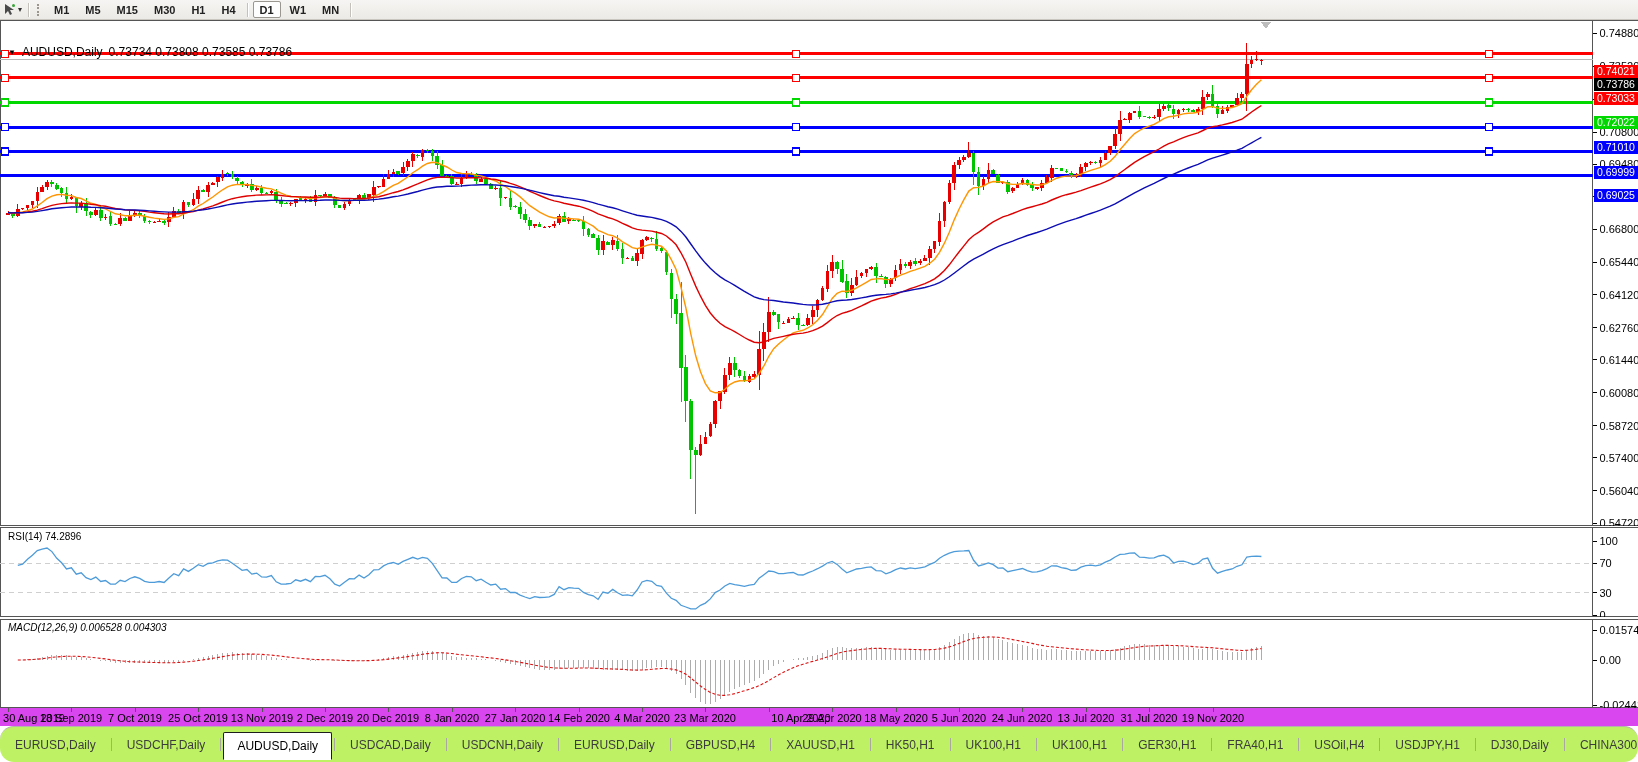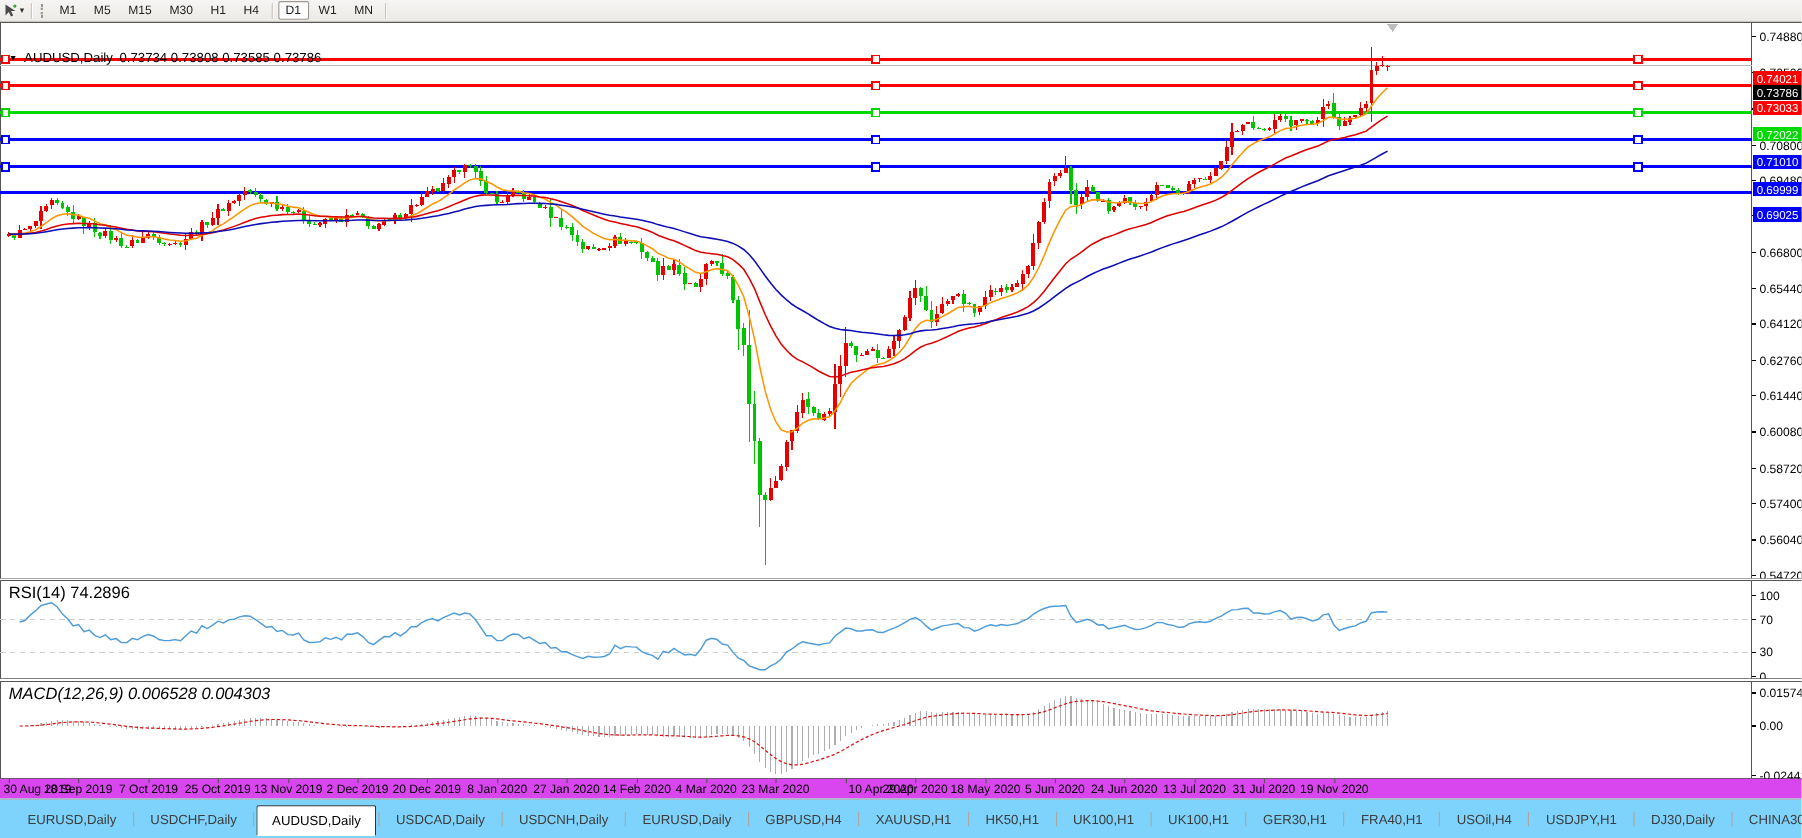--- a/index.html
+++ b/index.html
@@ -11,7 +11,7 @@
            background:linear-gradient(#f7f5f3,#eceae6);
            border-bottom:1px solid #c9c5bf;display:flex;align-items:center;}
   .tool-btn{height:15px;margin:0 1px;padding:0 6px;display:flex;align-items:center;
-            font-size:11px;color:#222;border:1px solid transparent;cursor:default;}
+            font-size:11px;color:#222;border:1px solid transparent;cursor:default;font-weight:bold;}
   .tool-btn.active{background:#fdfdfd;border:1px solid #9a9791;border-radius:2px;}
   .tb-sep{width:1px;height:14px;background:#c4c0ba;border-right:1px solid #ffffff;margin:0 3px;}
   .tb-grip{width:3px;height:12px;border-left:2px dotted #9b978f;margin:0 4px;}

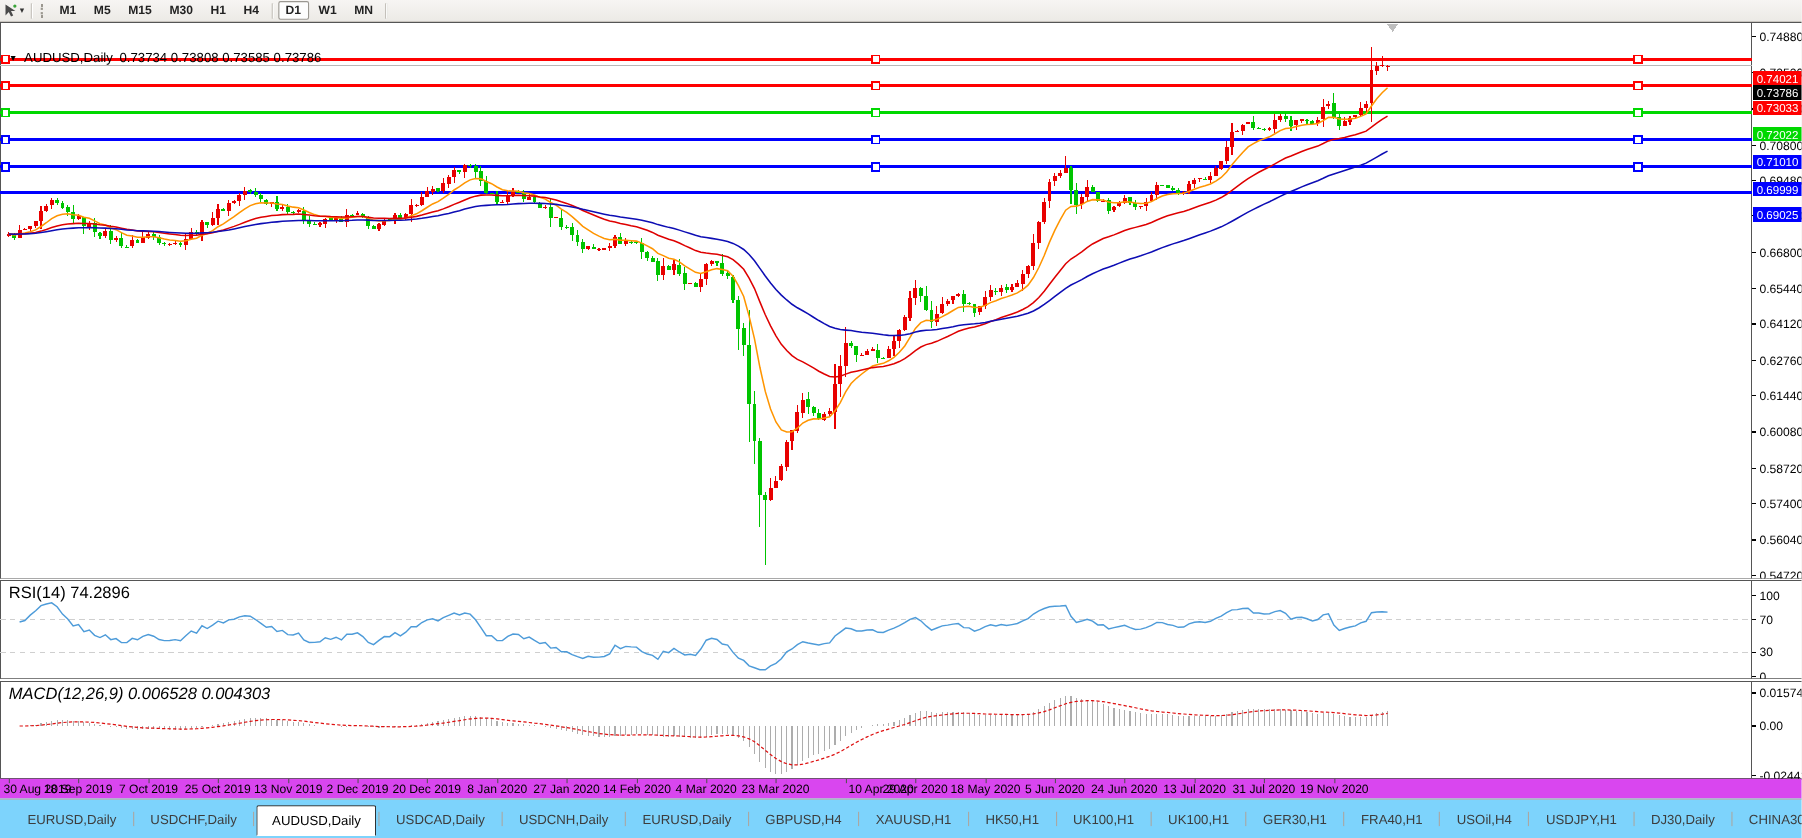--- a/index.html
+++ b/index.html
@@ -23,7 +23,7 @@
   .chart-title{position:absolute;left:8px;top:25px;font-size:12px;color:#000;
                display:flex;align-items:center;gap:6px;z-index:5;}
   .chart-title .tri{font-size:8px;color:#000;}
-  .ind-label{position:absolute;left:8px;font-size:15px;color:#000;z-index:5;}
+  .ind-label{position:absolute;left:8px;font-size:10px;color:#000;z-index:5;}
   
   .date-axis{position:absolute;left:0;top:708px;width:1638px;height:18px;background:#d946ef;}
   .date-axis .dlab{position:absolute;top:4px;transform:translateX(-50%);

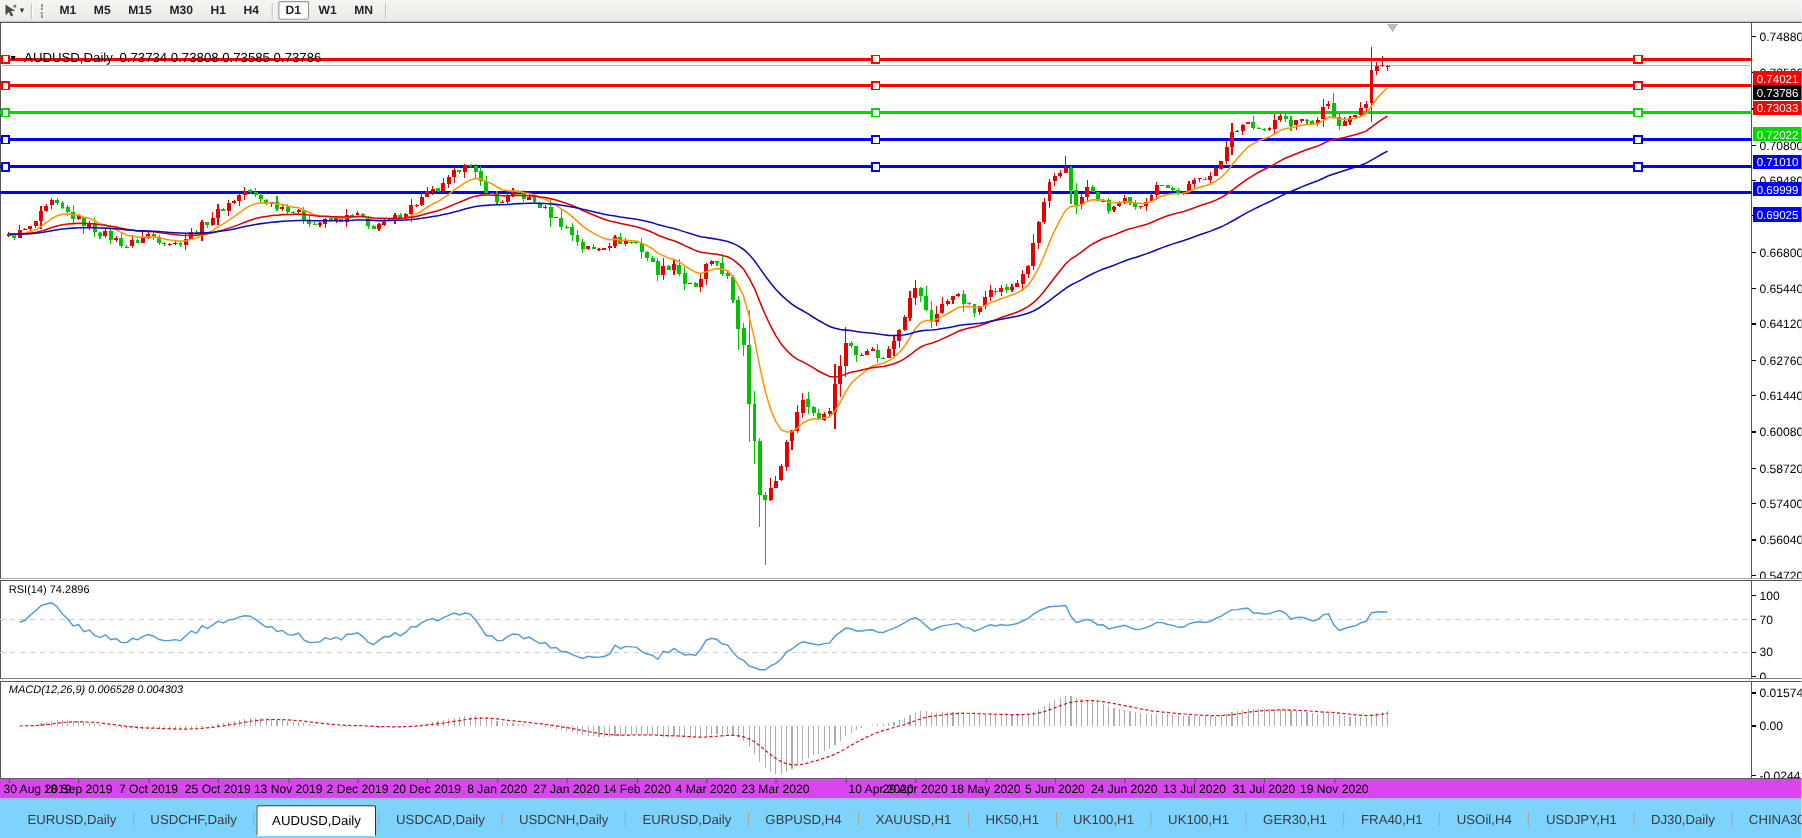--- a/index.html
+++ b/index.html
@@ -31,8 +31,8 @@
   .date-axis .dtick{position:absolute;top:0;width:1px;height:4px;background:#555;}
   
   .tabbar{position:absolute;left:0;top:726px;width:1638px;height:36px;
-          background:#7dd3fc;border-top:1px solid #b5b1ab;
-          display:flex;align-items:center;padding-left:12px;box-sizing:border-box;}
+          background:#bef264;border-top:1px solid #b5b1ab;
+          display:flex;align-items:center;padding-left:2px;box-sizing:border-box;border-radius:14px;}
   .tab{height:22px;display:flex;align-items:center;padding:0 13px;font-size:12px;
        color:#3c3c3c;white-space:nowrap;cursor:default;}
   .tab.active{background:#ffffff;border:1px solid #1d1d1d;border-bottom:1px solid #ffffff;

